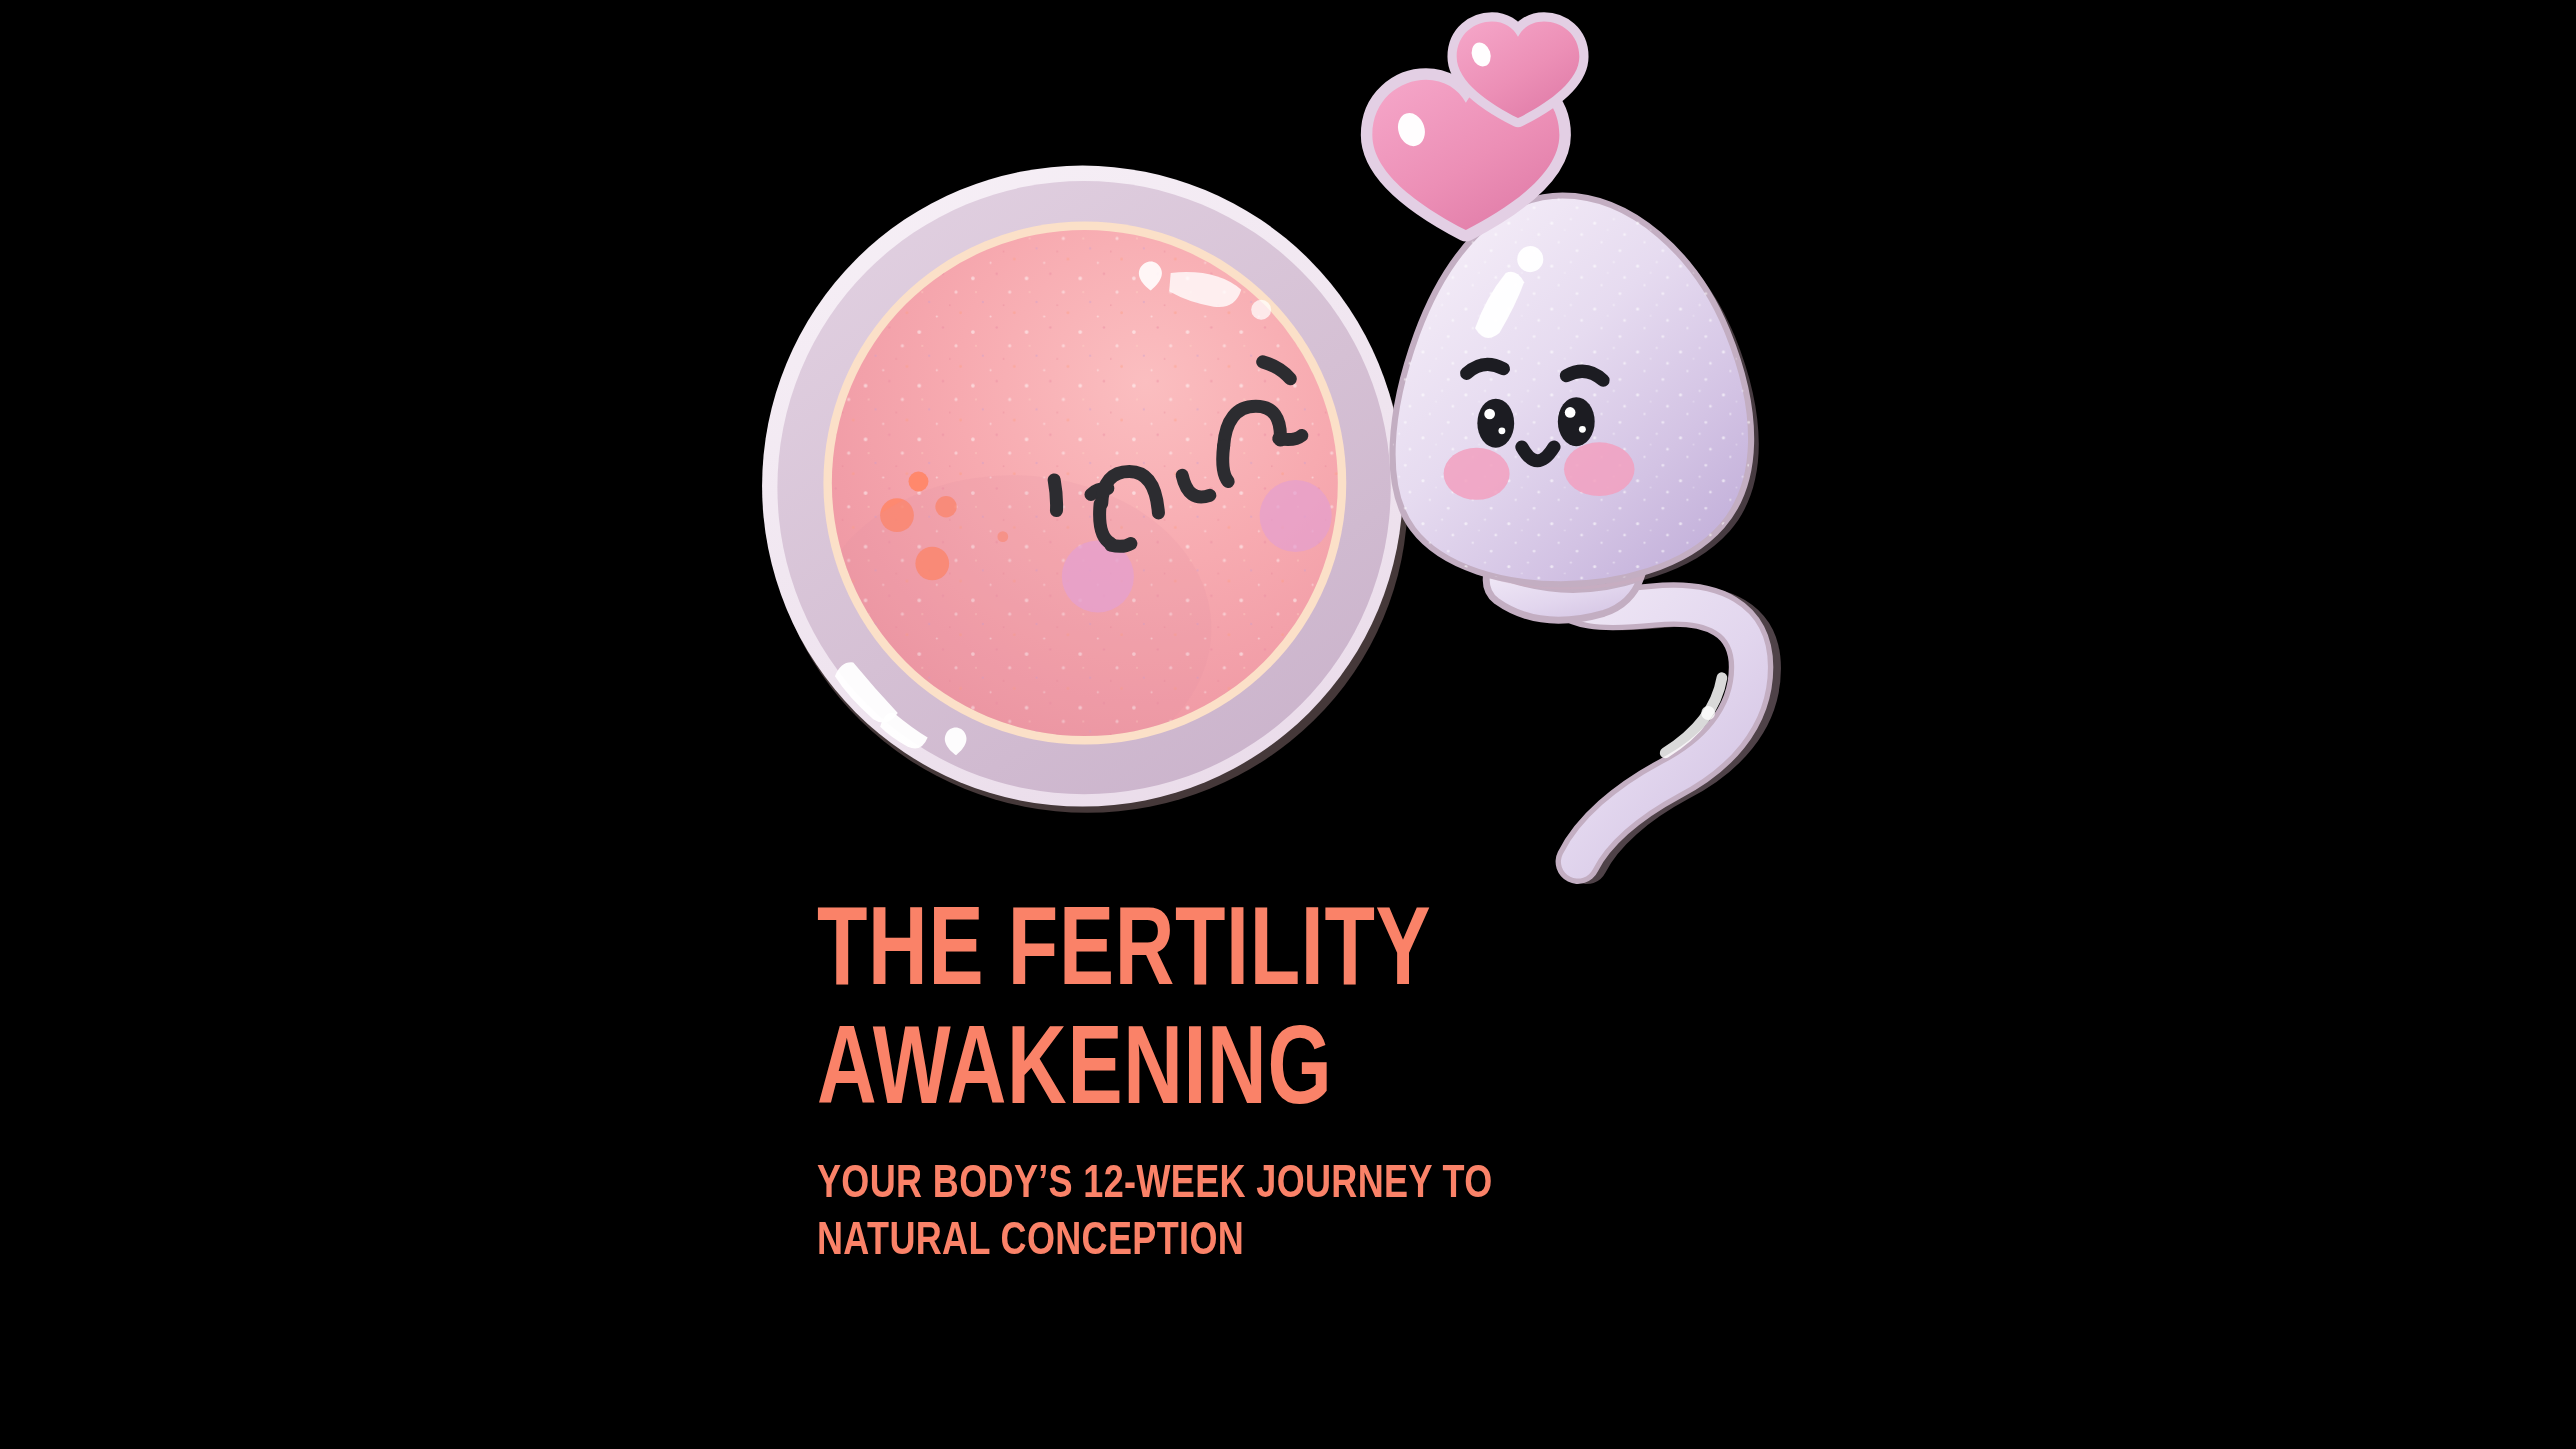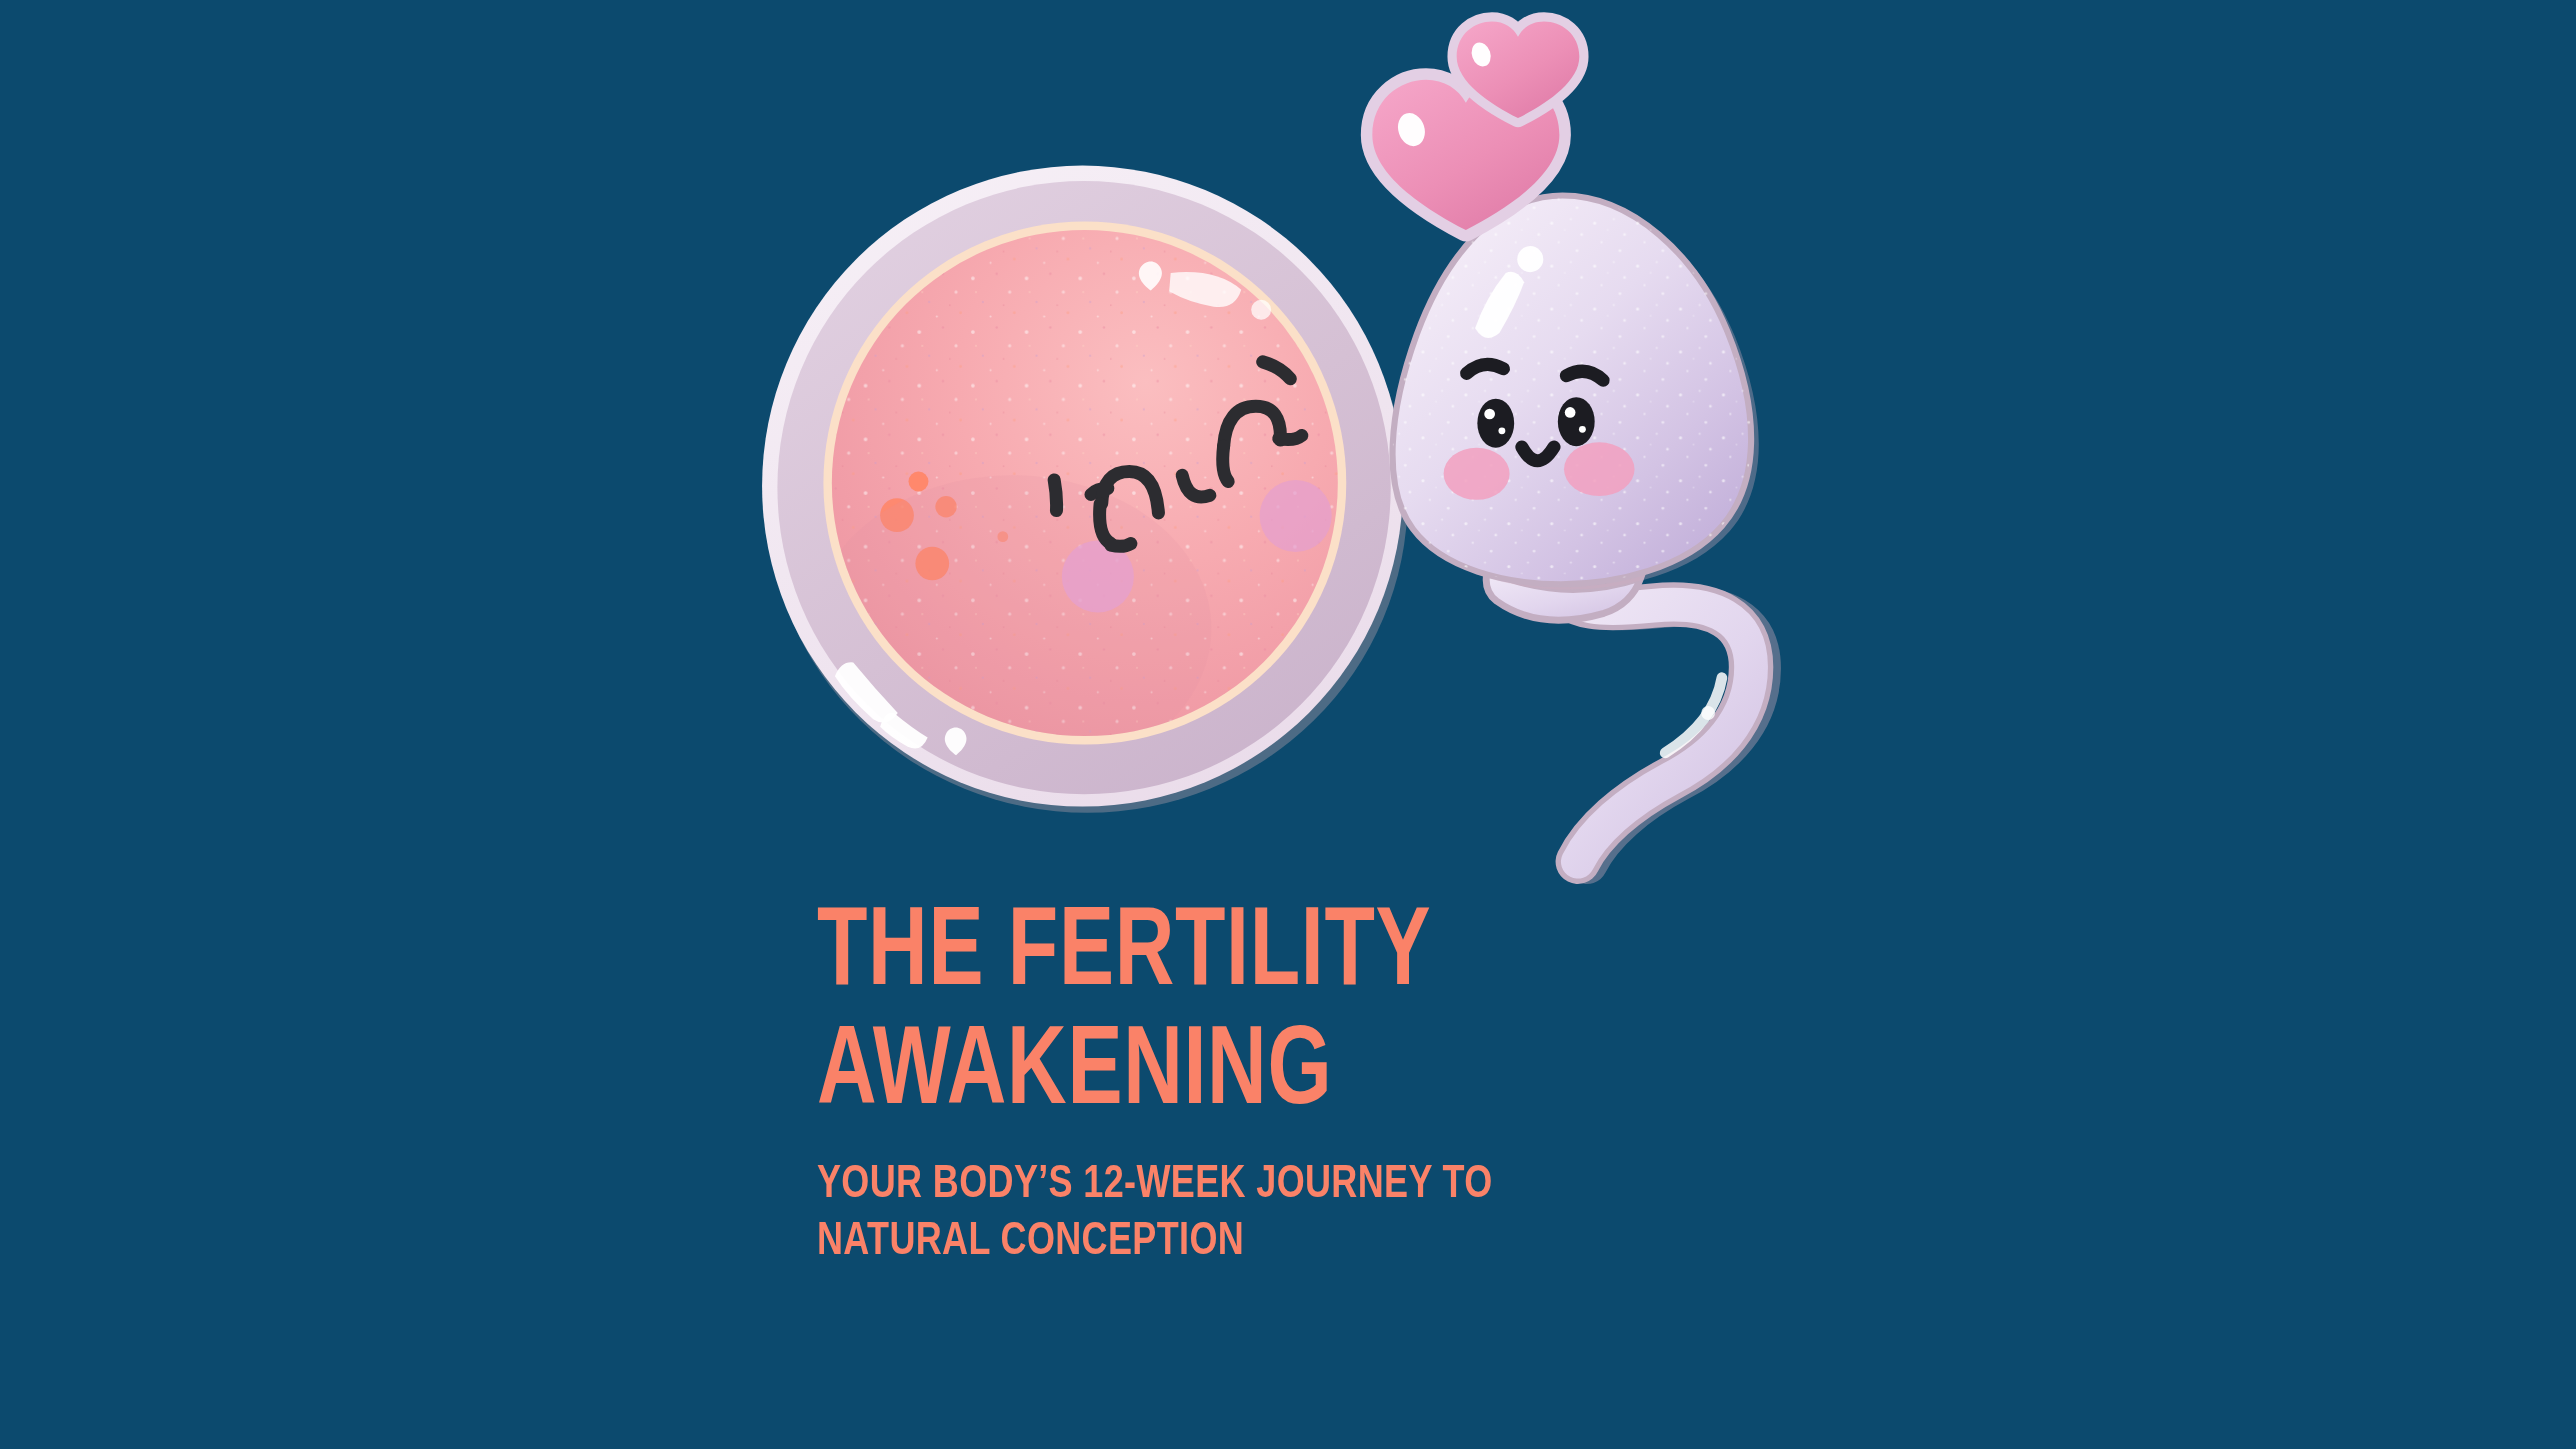--- a/index.html
+++ b/index.html
@@ -15,7 +15,7 @@
     position: relative;
     width: 2576px;
     height: 1449px;
-    background: #0c4a6e;
+    background: #000000;
     overflow: hidden;
   }
 

